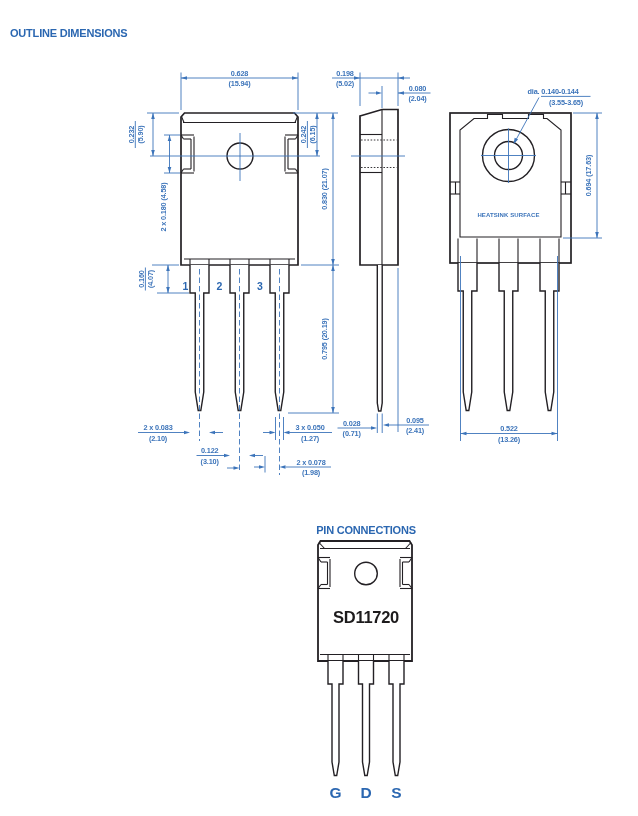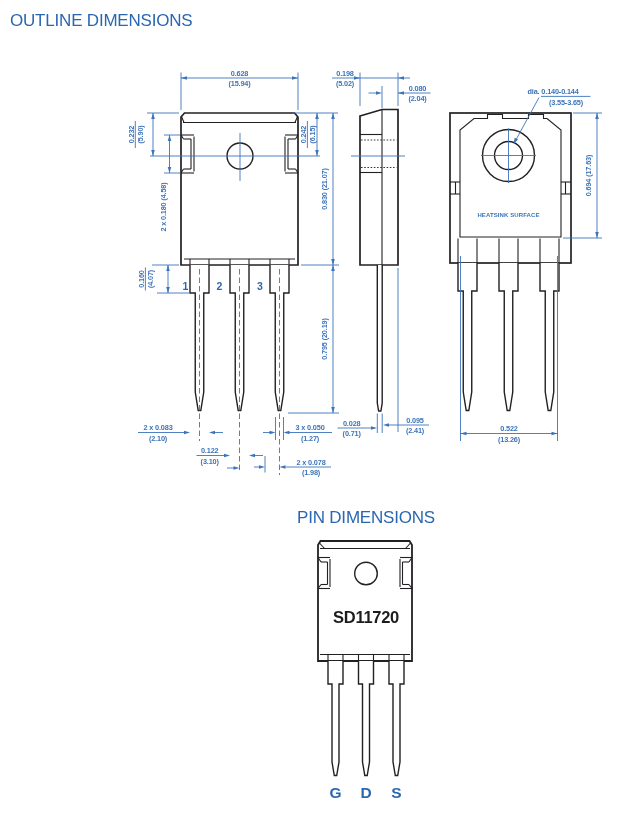--- a/index.html
+++ b/index.html
@@ -5,8 +5,8 @@
   html,body{margin:0;padding:0;background:#ffffff;}
   #page{position:relative;width:638px;height:816px;background:#ffffff;overflow:hidden;
         font-family:"Liberation Sans","DejaVu Sans",sans-serif;}
-  .sec-title{position:absolute;font-weight:normal;font-size:17px;color:#2b67b1;
-             letter-spacing:-0.2px;white-space:nowrap;}
+  .sec-title{position:absolute;font-weight:bold;font-size:11px;color:#2b67b1;
+             letter-spacing:-0.2px;white-space:nowrap;margin-top:16px;}
   #outline-title{left:10px;top:11px;}
   #pinconn-title{left:280px;top:508px;width:172px;text-align:center;}
   svg{position:absolute;left:0;top:0;}

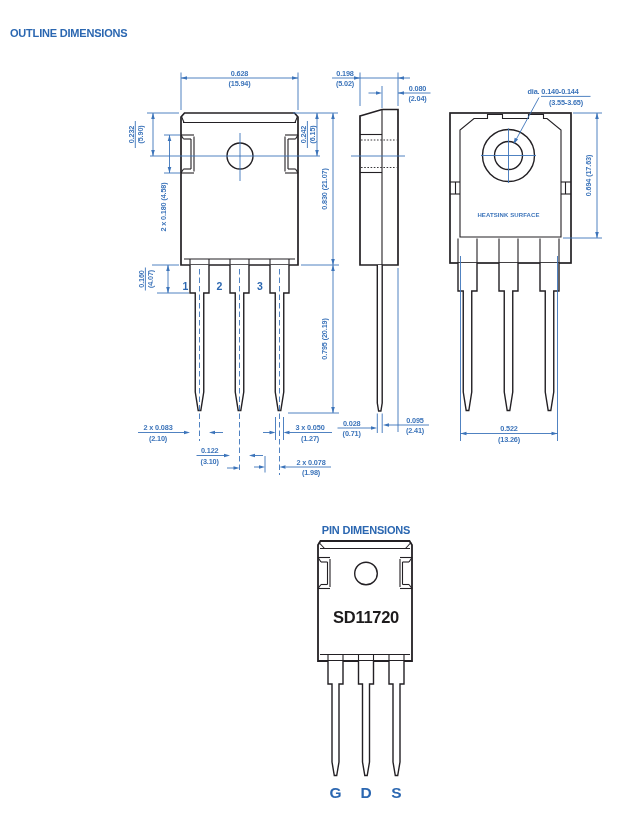--- a/index.html
+++ b/index.html
@@ -31,7 +31,7 @@
 <div id="page">
 
   <div id="outline-title" class="sec-title">OUTLINE DIMENSIONS</div>
-  <div id="pinconn-title" class="sec-title">PIN DIMENSIONS</div>
+  <div id="pinconn-title" class="sec-title">PIN CONNECTIONS</div>
 
   <svg width="638" height="816" viewBox="0 0 638 816">
 

